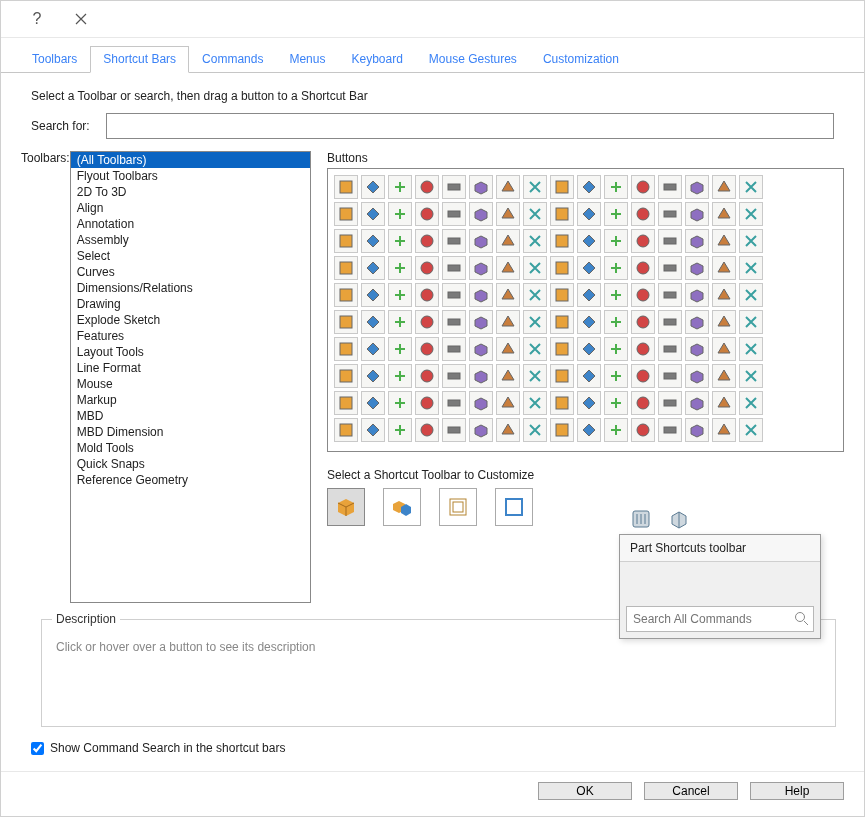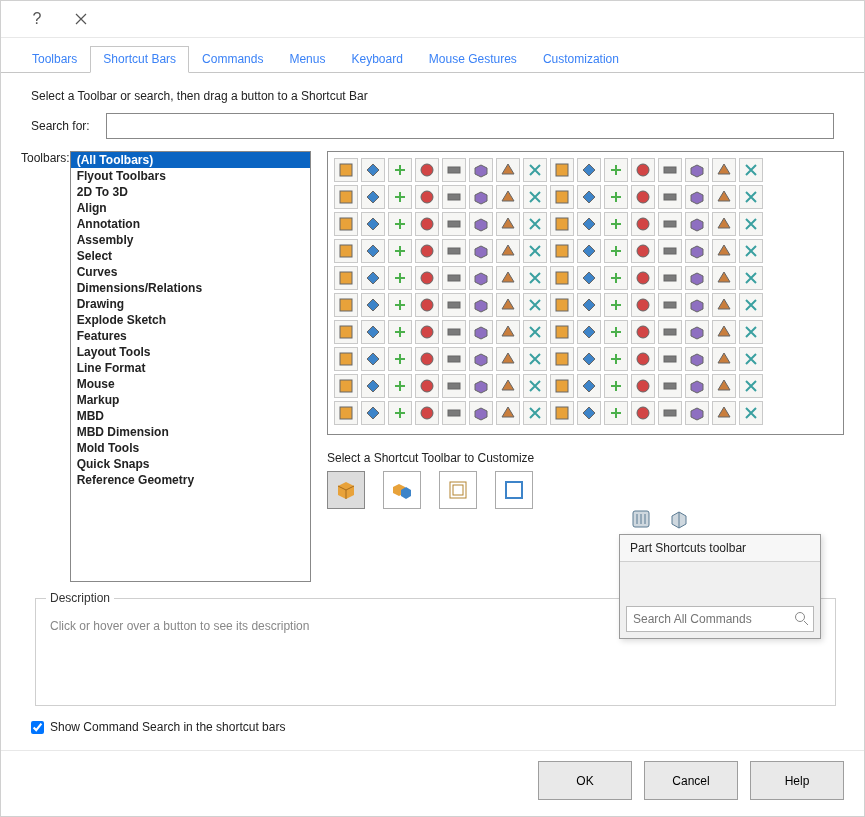--- a/index.html
+++ b/index.html
@@ -82,7 +82,6 @@
     border:1px solid #888;
     overflow-y:scroll;
     background:#fff;
-    font-weight:bold;
   }
   .toolbars-list .item{
     padding:1px 6px;

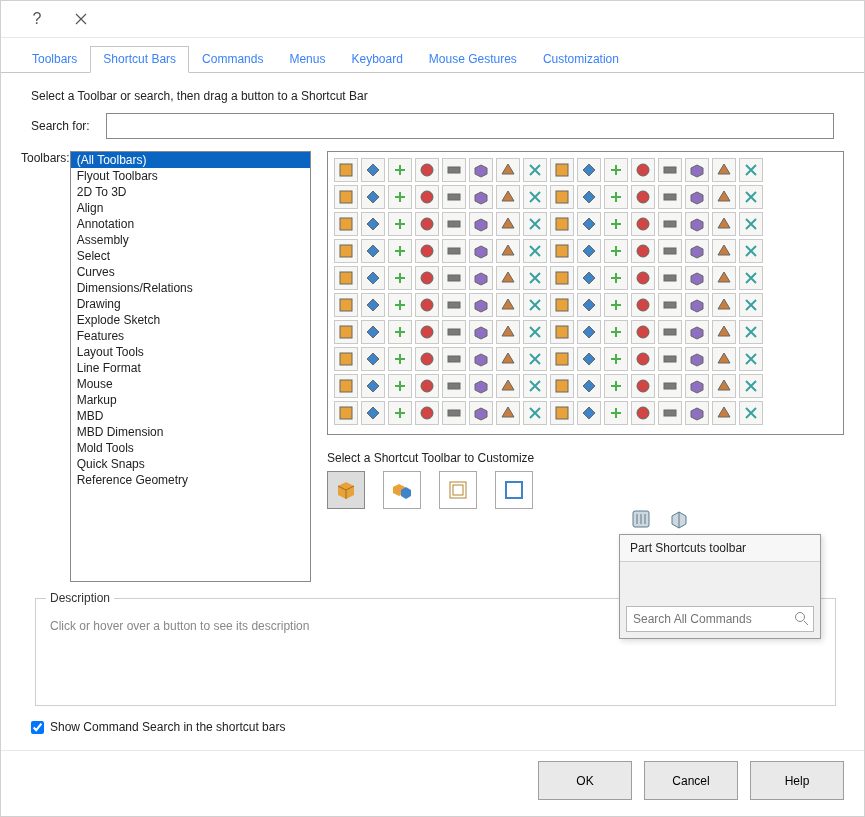--- a/index.html
+++ b/index.html
@@ -265,6 +265,7 @@
     </div>
 
     <div class="right-col">
+      <div class="col-label">Buttons</div>
       <div class="buttons-box">
         <div class="btn-grid" id="btn-grid">
             <div class="btn-cell">

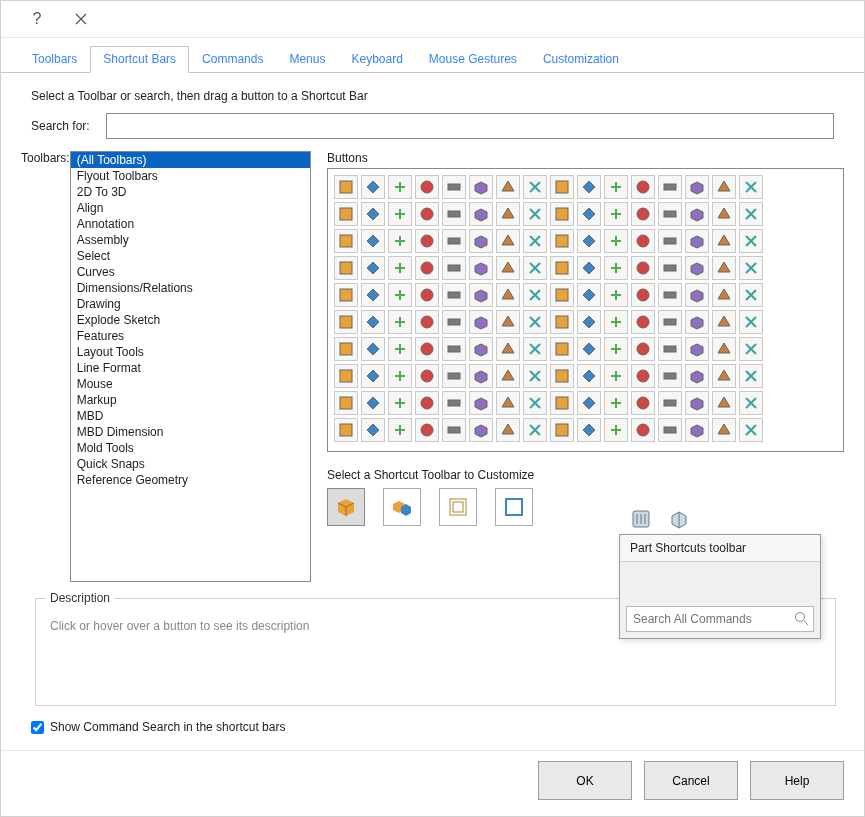--- a/index.html
+++ b/index.html
@@ -168,7 +168,7 @@
   }
   
   .groupbox{
-    margin:16px 8px 0 14px;
+    margin:16px 8px 0 20px;
     border:1px solid #cfcfcf;
     padding:20px 14px 12px 14px;
     position:relative;

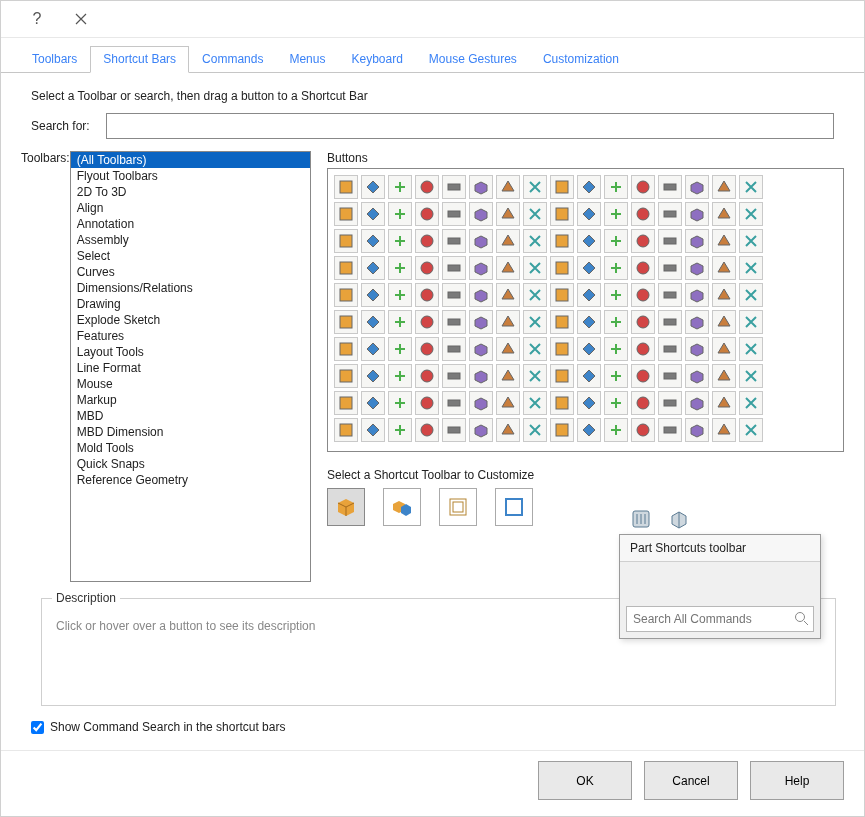--- a/index.html
+++ b/index.html
@@ -191,7 +191,7 @@
     border-top:1px solid #e8e8e8;
   }
   .dlg-buttons button{
-    width:94px;height:39px;
+    width:94px;height:18px;
     border:1px solid #9e9e9e;
     background:#e9e9e9;
     font:inherit;

